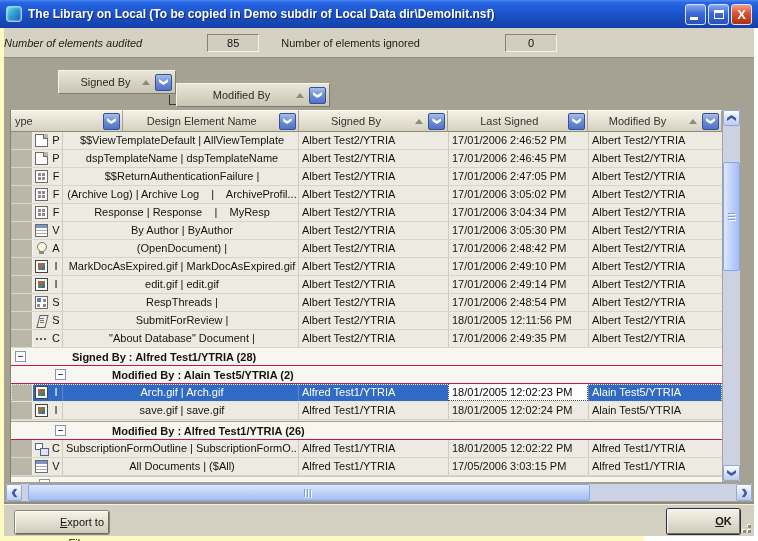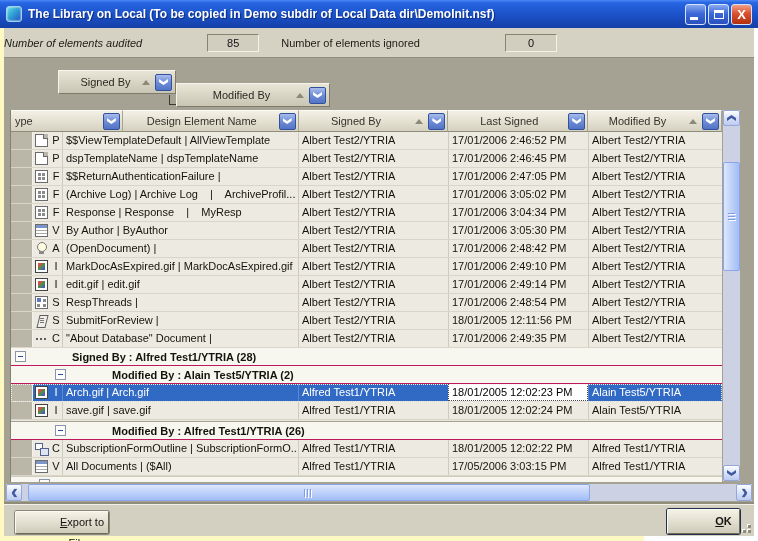--- a/index.html
+++ b/index.html
@@ -68,7 +68,7 @@
   .iconbox{width:17px;flex:none;position:relative;}
   .letter{width:12px;flex:none;line-height:17px;text-align:center;}
   .c{line-height:17px;white-space:pre;overflow:hidden;padding-left:3px;border-left:1px solid #cfccbe;}
-  .c-name{width:236px;}
+  .c-name{width:236px;text-align:center;}
   .c-signed{width:150px;}
   .c-last{width:140px;}
   .c-mod{width:134px;}

